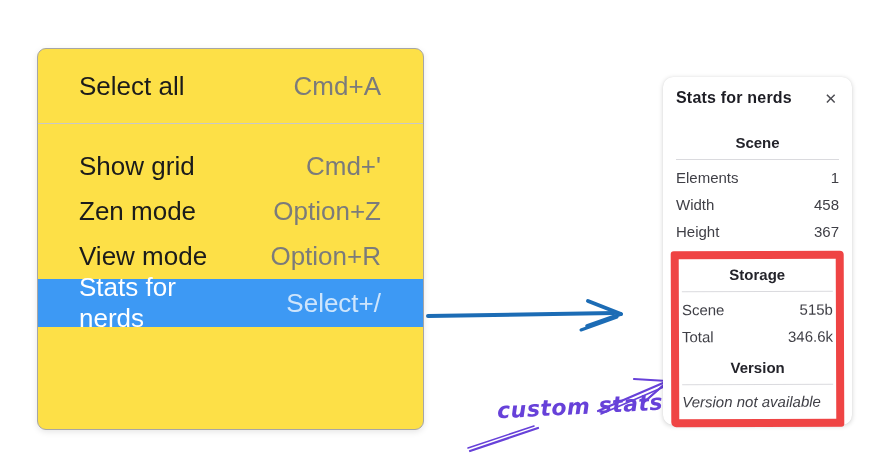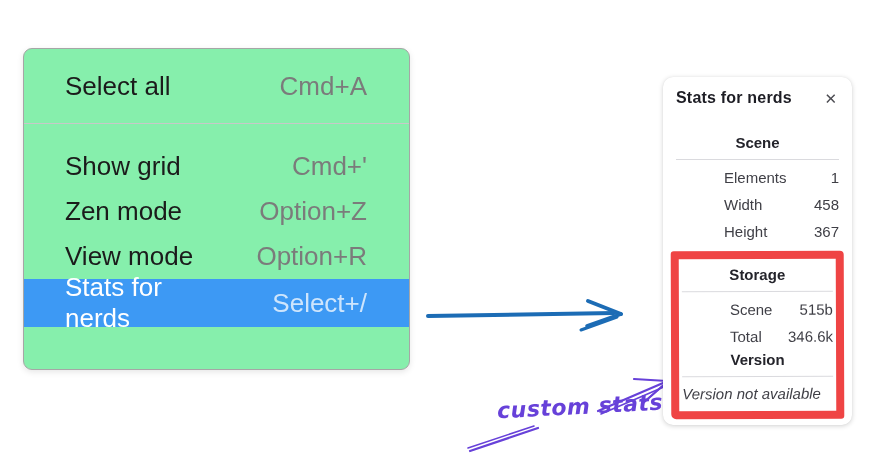--- a/index.html
+++ b/index.html
@@ -17,9 +17,9 @@
   
   .context-menu {
     position: absolute;
-    left: 23px; top: 48px;
-    width: 387px; height: 322px;
-    background: #86efac;
+    left: 37px; top: 48px;
+    width: 387px; height: 382px;
+    background: #fde047;
     border: 1px solid #a6a6a6;
     border-radius: 9px;
     box-shadow: 0 2px 6px rgba(0,0,0,0.10);

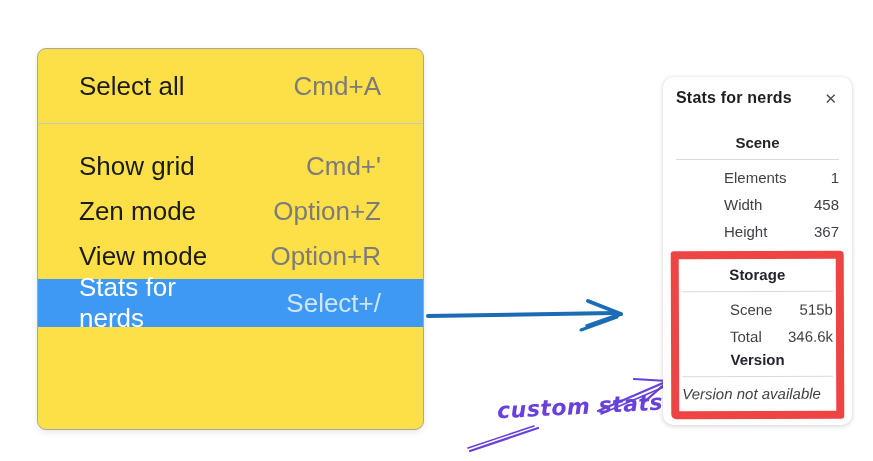--- a/index.html
+++ b/index.html
@@ -91,7 +91,7 @@
     background: #dadade;
     margin-top: 6px;
   }
-  .stat-rows { padding-top: 4px; margin-left: 48px; }
+  .stat-rows { padding-top: 4px; }
   .stat-row {
     display: flex;
     justify-content: space-between;

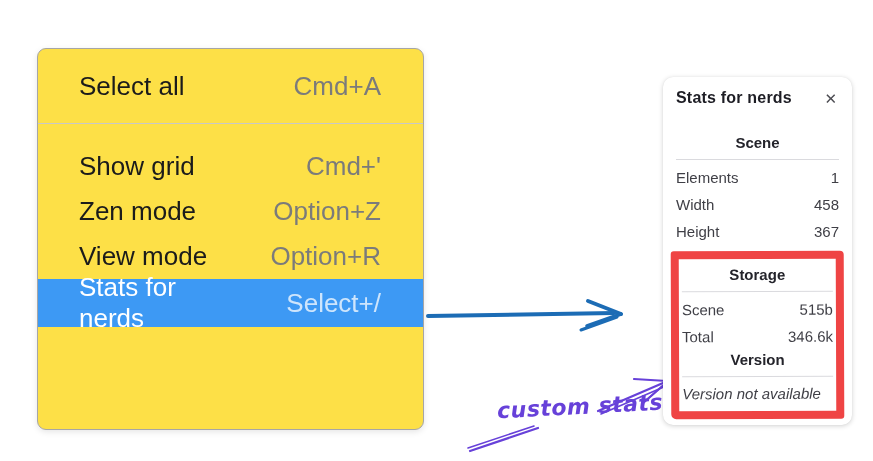--- a/index.html
+++ b/index.html
@@ -105,7 +105,7 @@
     transform: rotate(-0.2deg);
   }
   .annotation-box .section-header.first { margin-top: 6px; }
-  .annotation-box .section-header.second { margin-top: 0; }
+  .annotation-box .section-header.second { margin-top: 8px; }
   .version-note { line-height: 27px; padding-top: 3px; font-style: italic; }
 
   

